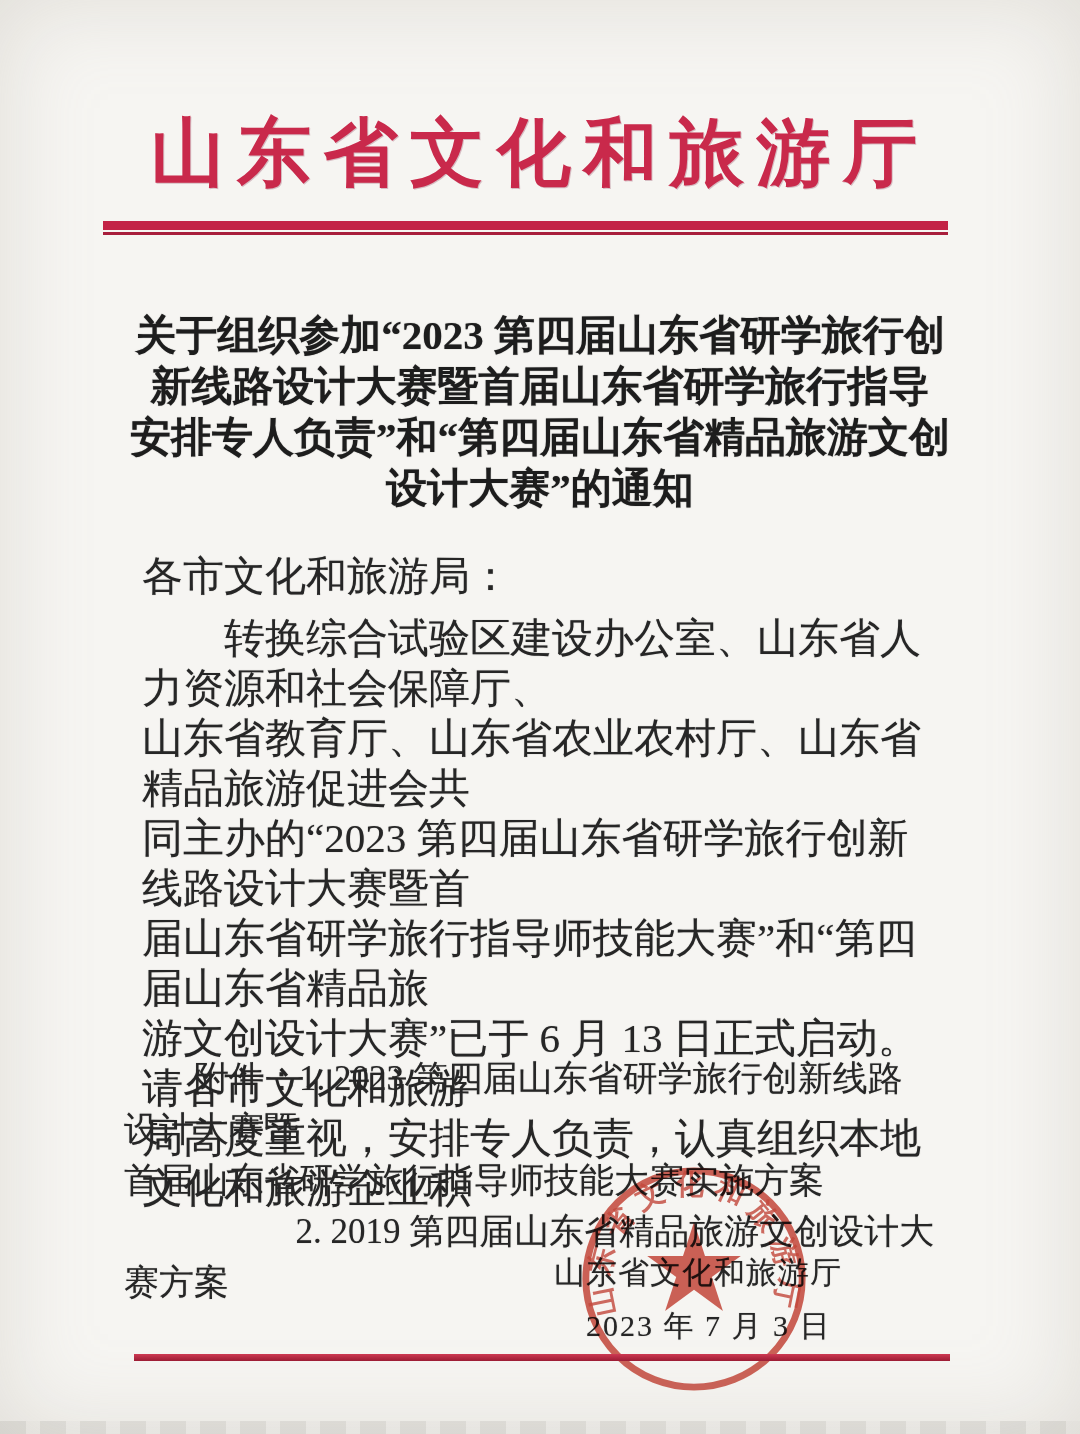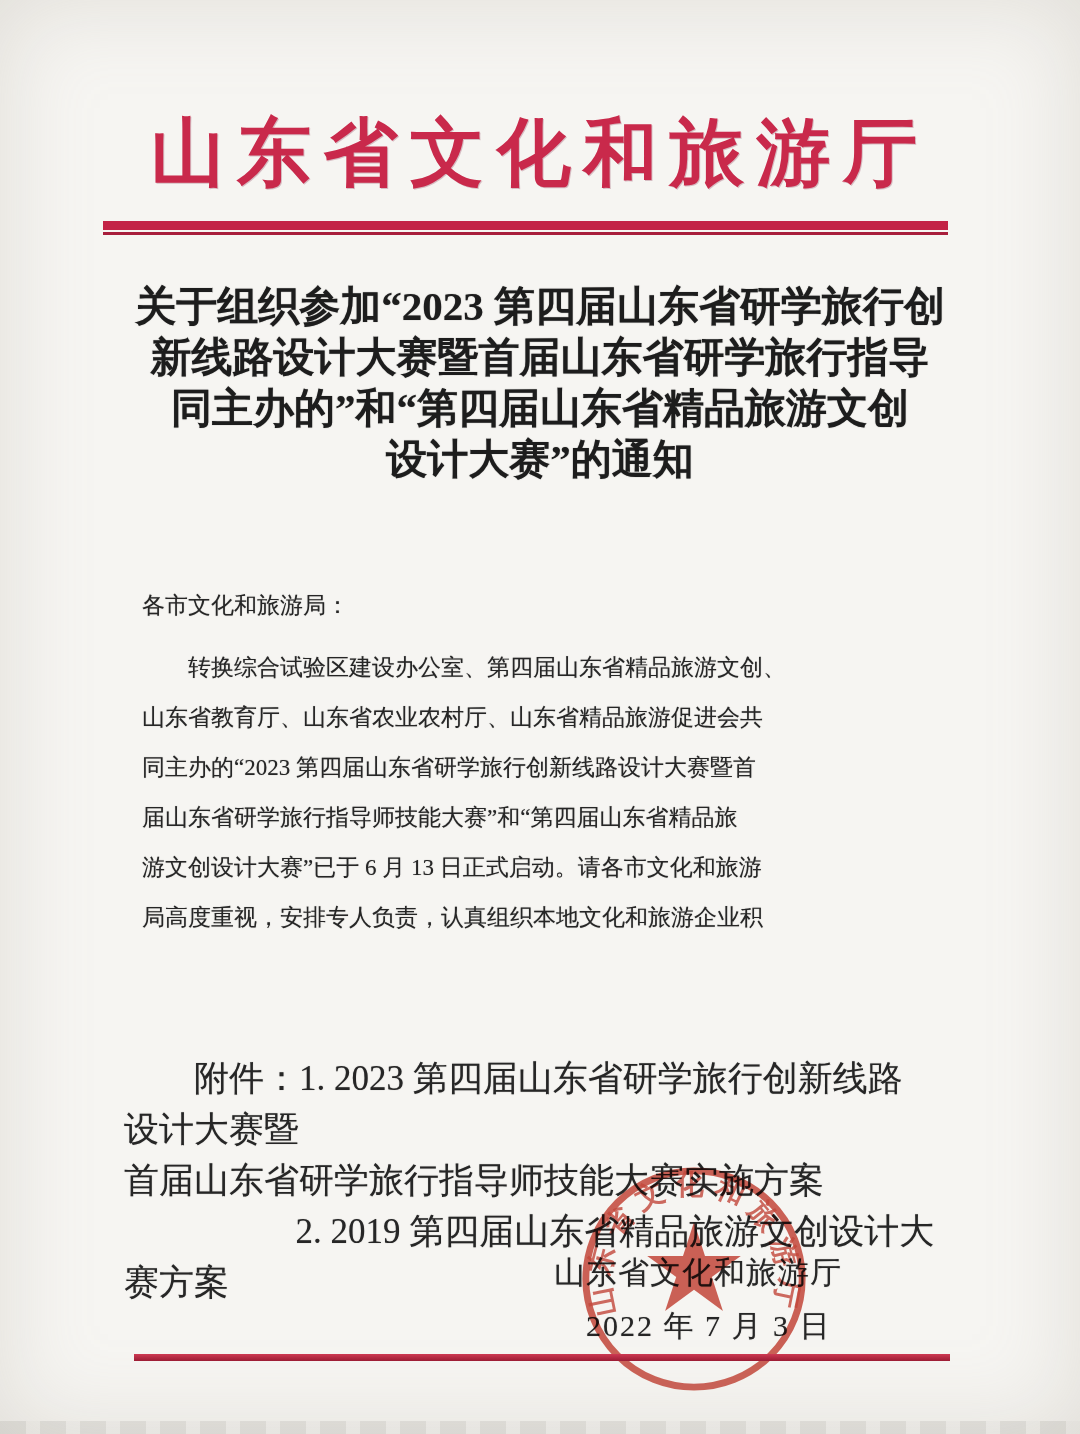--- a/index.html
+++ b/index.html
@@ -36,7 +36,7 @@
   }
   
   .doc-title{
-    position:absolute;top:281px;left:70px;right:70px;
+    position:absolute;top:310px;left:70px;right:70px;
     margin:0;
     text-align:center;
     font-size:41px;font-weight:700;

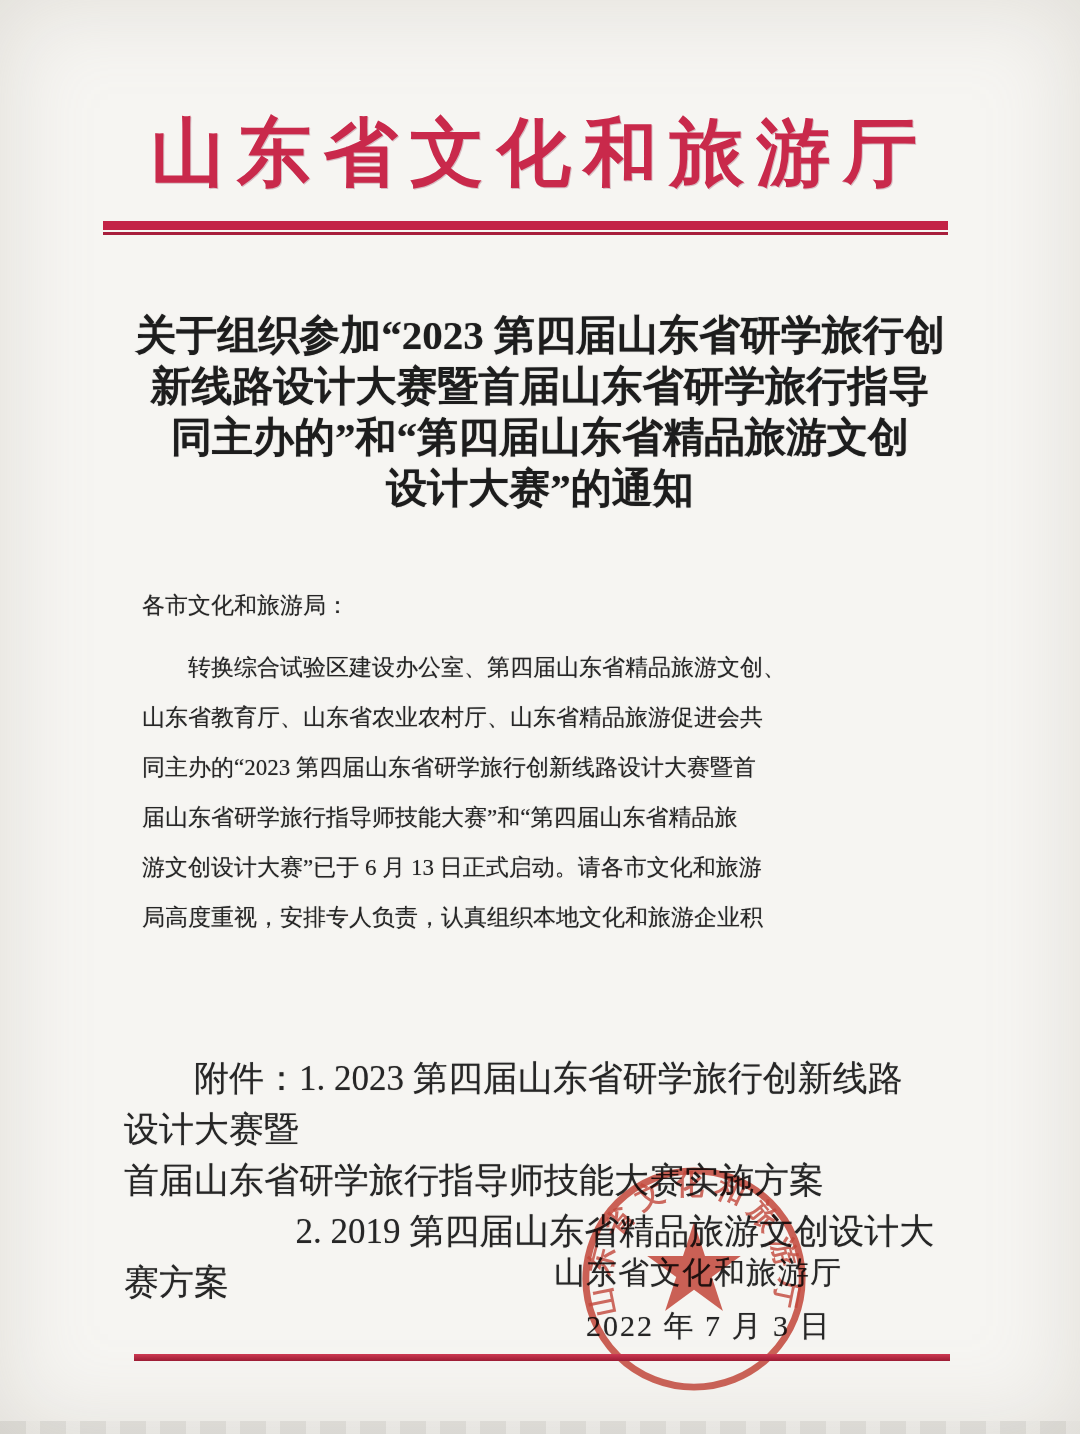--- a/index.html
+++ b/index.html
@@ -105,7 +105,7 @@
   <h1 class="doc-title">
       <div class="title-line">关于组织参加“2023 第四届山东省研学旅行创</div>
       <div class="title-line">新线路设计大赛暨首届山东省研学旅行指导</div>
-      <div class="title-line">同主办的”和“第四届山东省精品旅游文创</div>
+      <div class="title-line">安排专人负责”和“第四届山东省精品旅游文创</div>
       <div class="title-line">设计大赛”的通知</div>
     </h1>
 

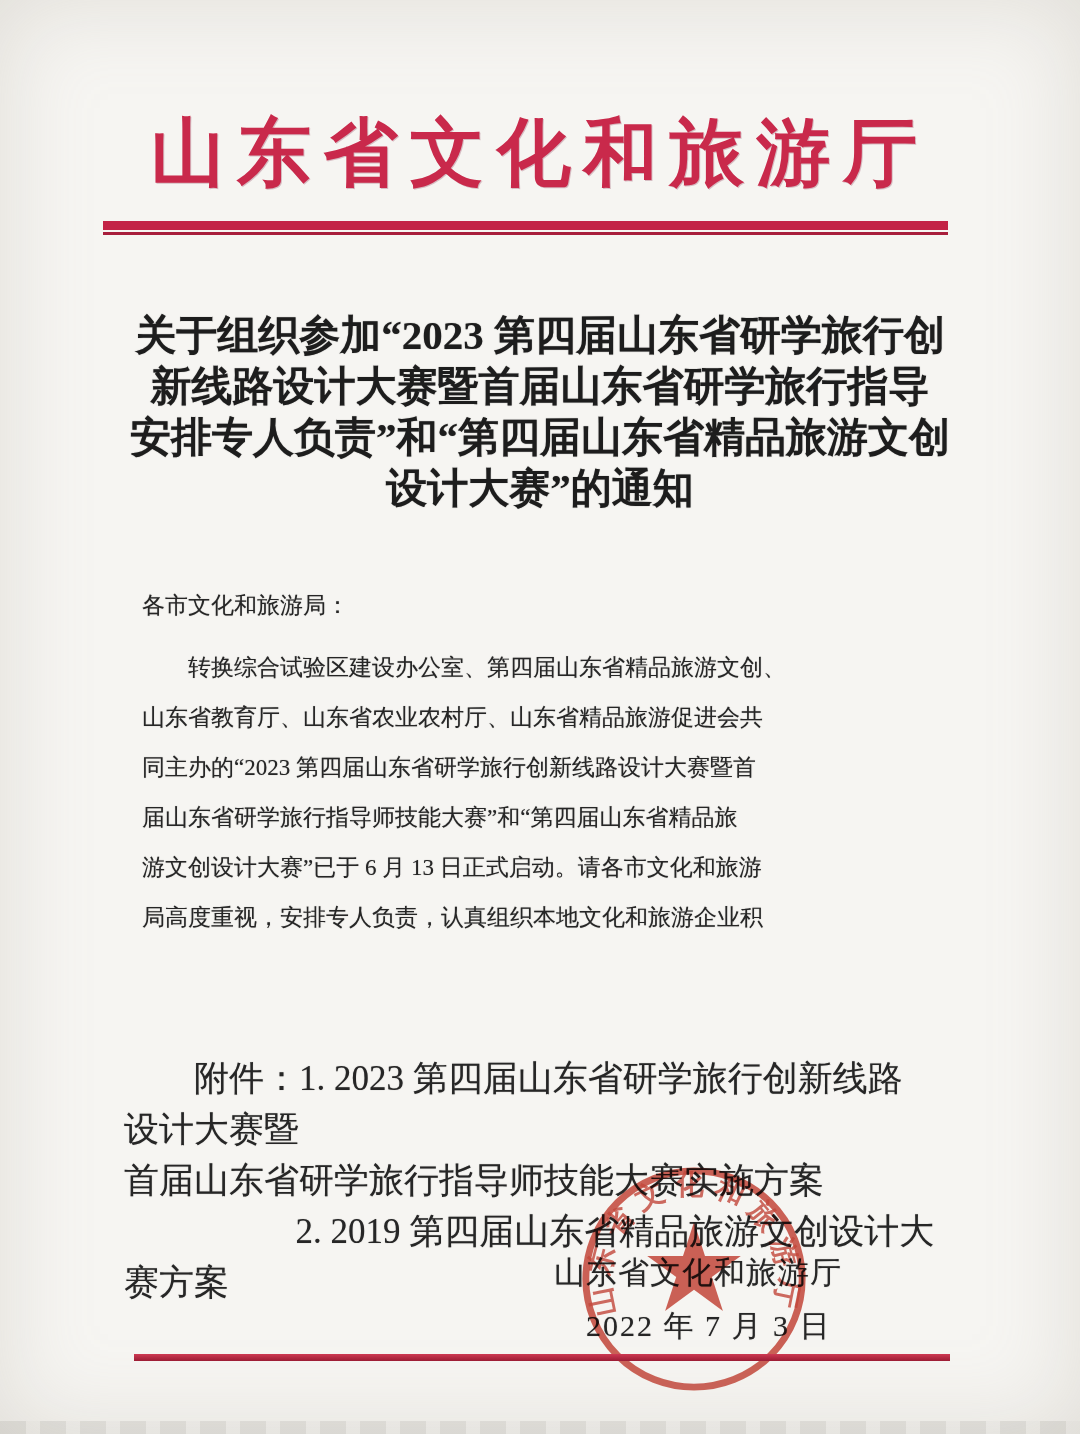--- a/index.html
+++ b/index.html
@@ -47,9 +47,8 @@
   
   .body-block{
     position:absolute;top:551px;left:142px;width:806px;
-    font-size:23px;line-height:50px;
+    font-size:41px;line-height:50px;
     text-shadow:0 0 1px rgba(50,50,50,.45);
-    margin-top:30px;
   }
   .salutation{margin:0 0 12px 0;}
   .paragraph .line:first-child{text-indent:2em;}

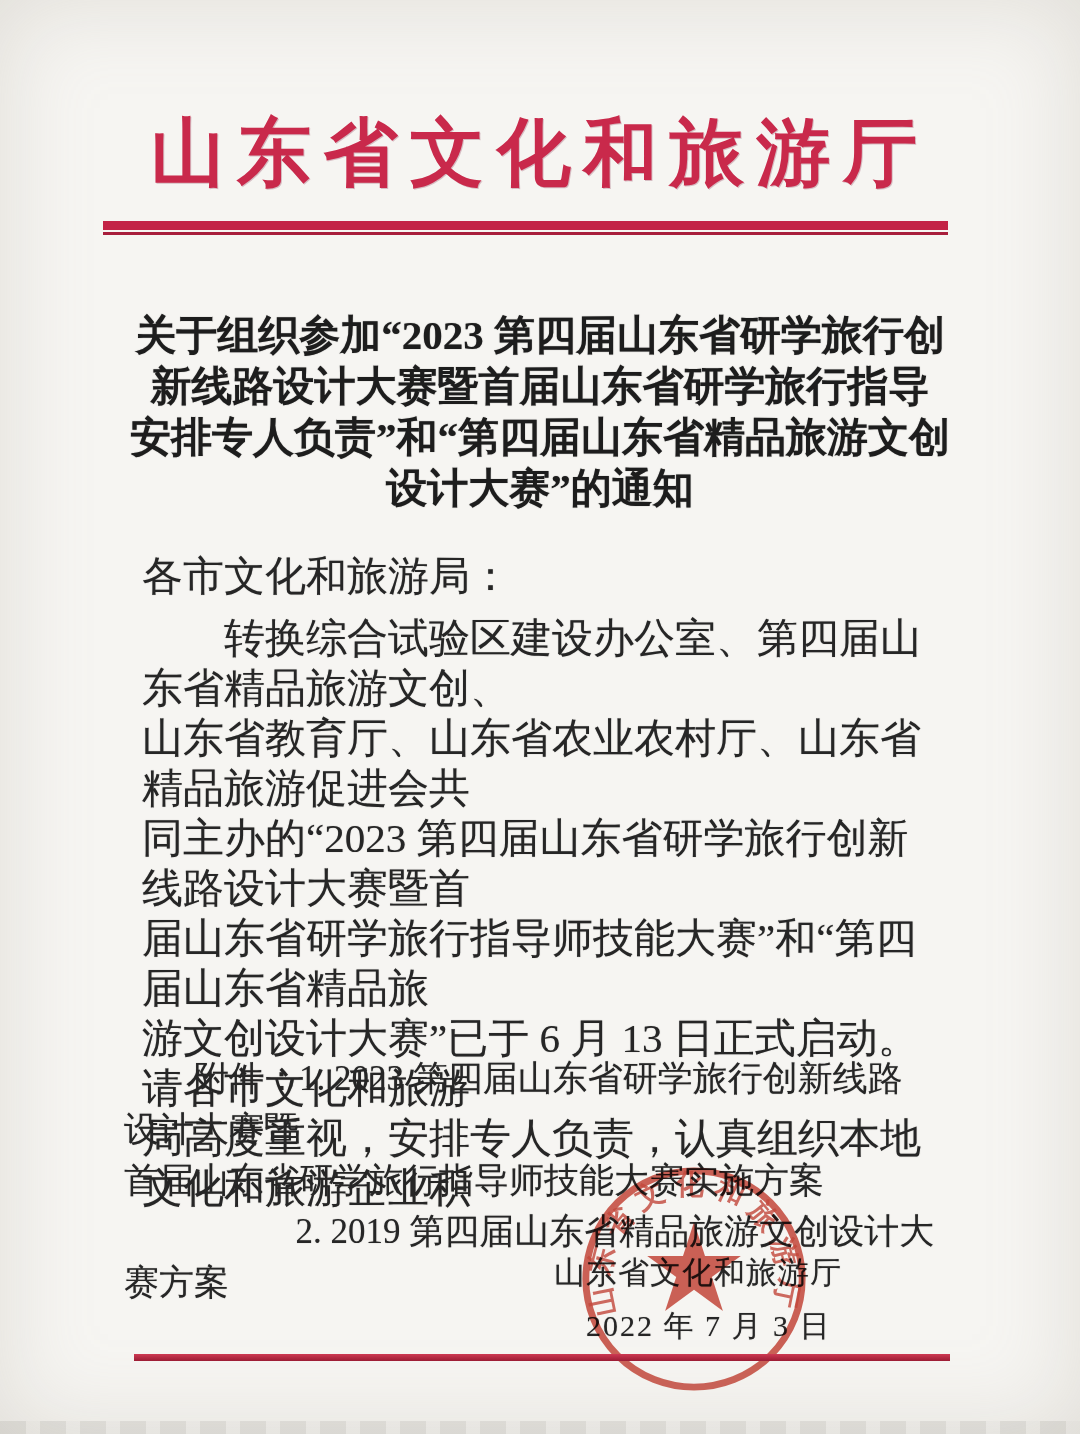--- a/index.html
+++ b/index.html
@@ -111,7 +111,7 @@
   <div class="body-block">
     <p class="salutation">各市文化和旅游局：</p>
     <div class="paragraph">
-        <div class="line">转换综合试验区建设办公室、第四届山东省精品旅游文创、</div>
+        <div class="line">转换综合试验区建设办公室、山东省人力资源和社会保障厅、</div>
         <div class="line">山东省教育厅、山东省农业农村厅、山东省精品旅游促进会共</div>
         <div class="line">同主办的“2023 第四届山东省研学旅行创新线路设计大赛暨首</div>
         <div class="line">届山东省研学旅行指导师技能大赛”和“第四届山东省精品旅</div>

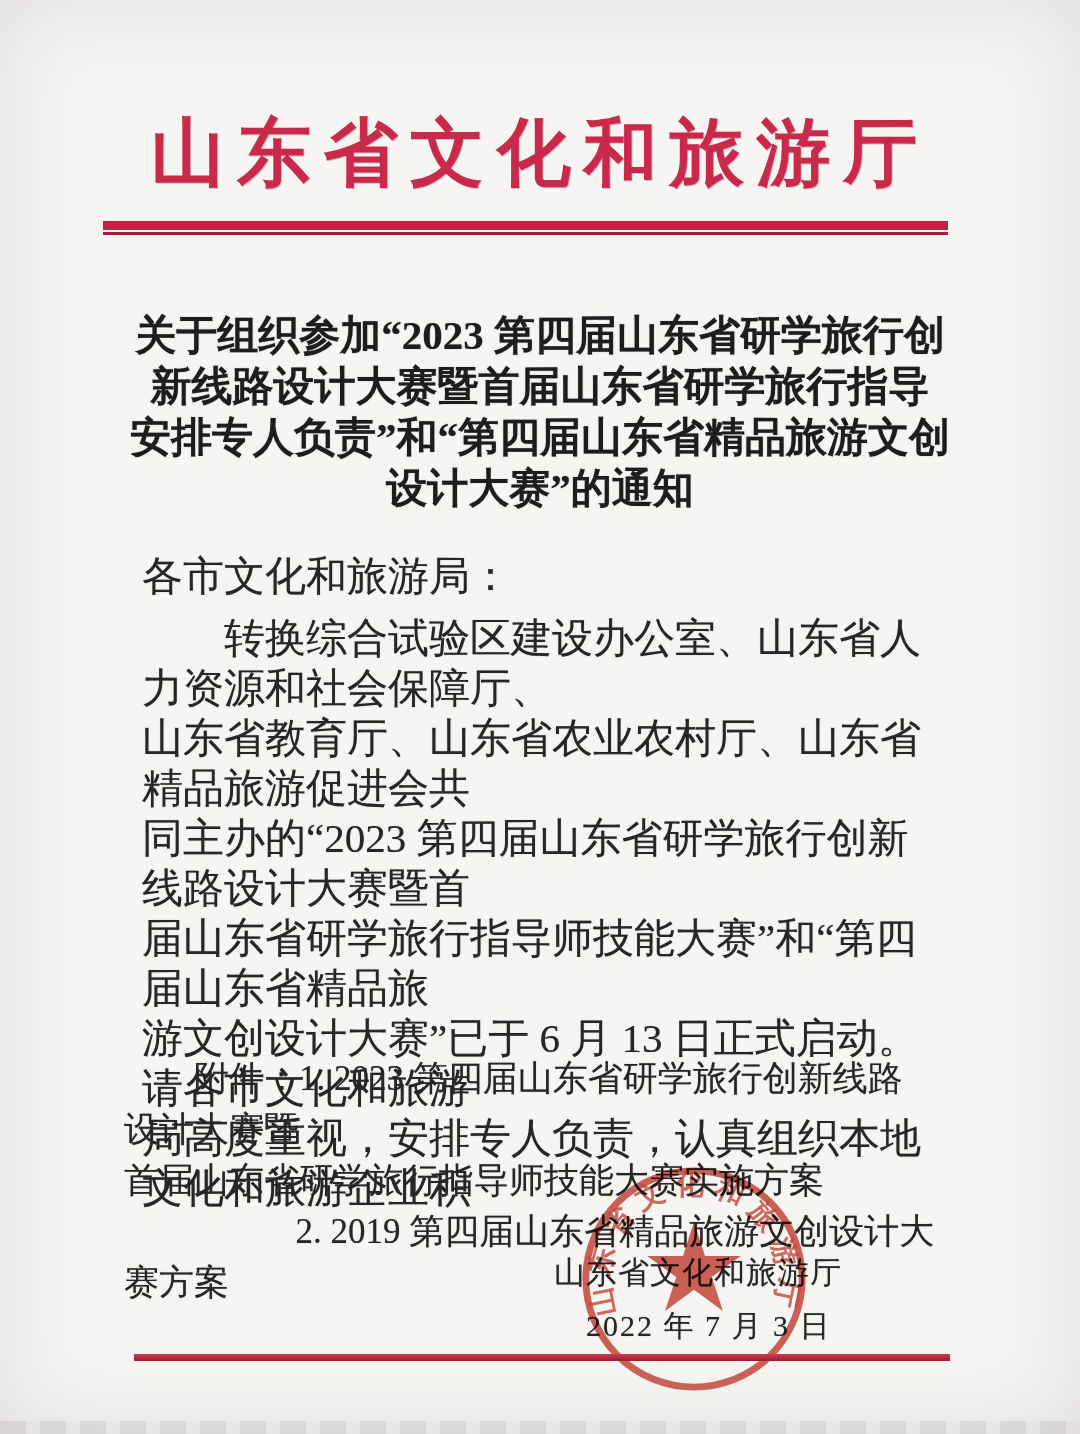--- a/index.html
+++ b/index.html
@@ -128,7 +128,7 @@
 
   <div class="sig-agency">山东省文化和旅游厅</div>
 
-  <div class="sig-date">2022 年 7 月 3 日</div>
+  <div class="sig-date">2023 年 7 月 3 日</div>
 
   <svg class="seal" viewBox="0 0 240 240">
     <circle cx="120" cy="120" r="110" fill="none" stroke="#c5392c" stroke-width="7" opacity="0.85"></circle>

